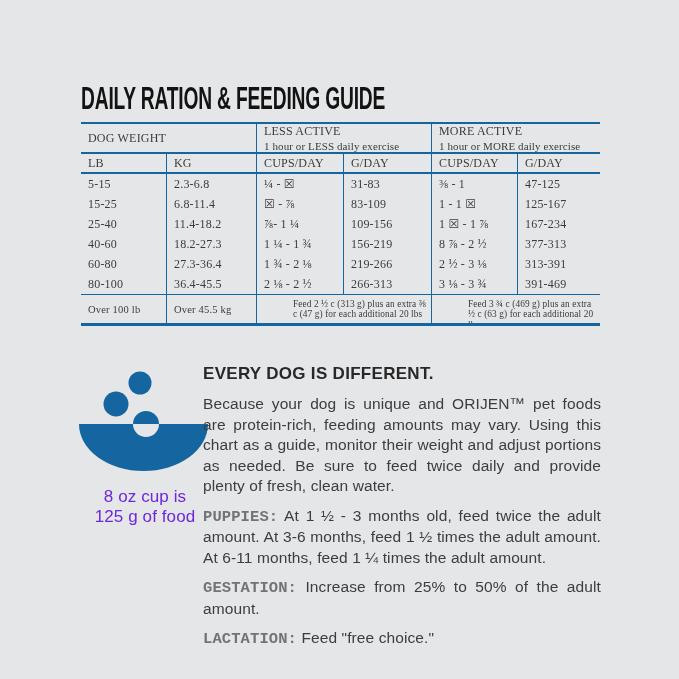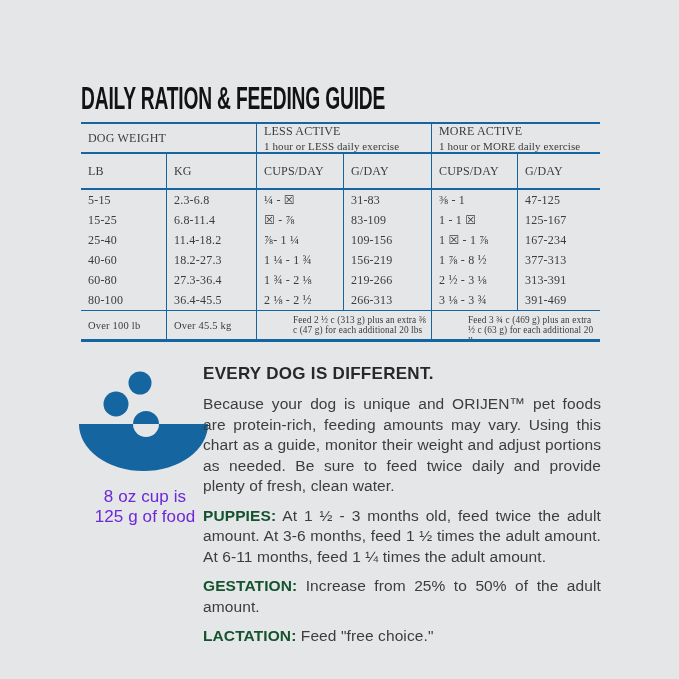--- a/index.html
+++ b/index.html
@@ -28,7 +28,7 @@
   }
   .trow{display:grid;box-sizing:border-box;font-family:Liberation Serif, serif;}
   .r1{grid-template-columns:175px 175px 169px;height:30px;border-bottom:2px solid var(--blue);}
-  .r2{grid-template-columns:85px 90px 87px 88px 86px 83px;height:36px;border-bottom:2px solid var(--blue);}
+  .r2{grid-template-columns:85px 90px 87px 88px 86px 83px;height:20px;border-bottom:2px solid var(--blue);}
   .rd{grid-template-columns:85px 90px 87px 88px 86px 83px;height:20px;}
   .datawrap{border-bottom:1px solid var(--blue);}
   .rf{grid-template-columns:85px 90px 175px 169px;height:28px;}

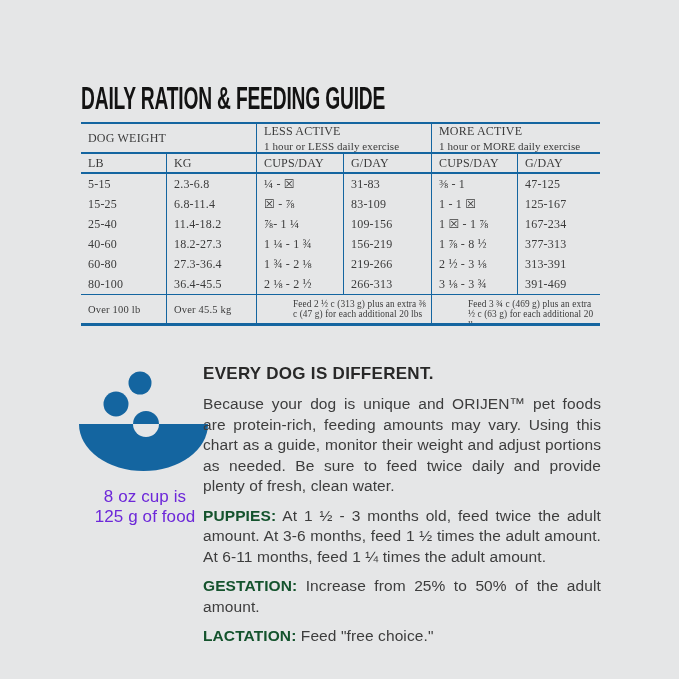--- a/index.html
+++ b/index.html
@@ -122,7 +122,7 @@
         <div class="cell bl">18.2-27.3</div>
         <div class="cell bl">1 ¼ - 1 ¾</div>
         <div class="cell bl">156-219</div>
-        <div class="cell bl">1 ⅞ - 8 ½</div>
+        <div class="cell bl">8 ⅞ - 2 ½</div>
         <div class="cell bl">377-313</div>
       </div>
       <div class="trow rd">

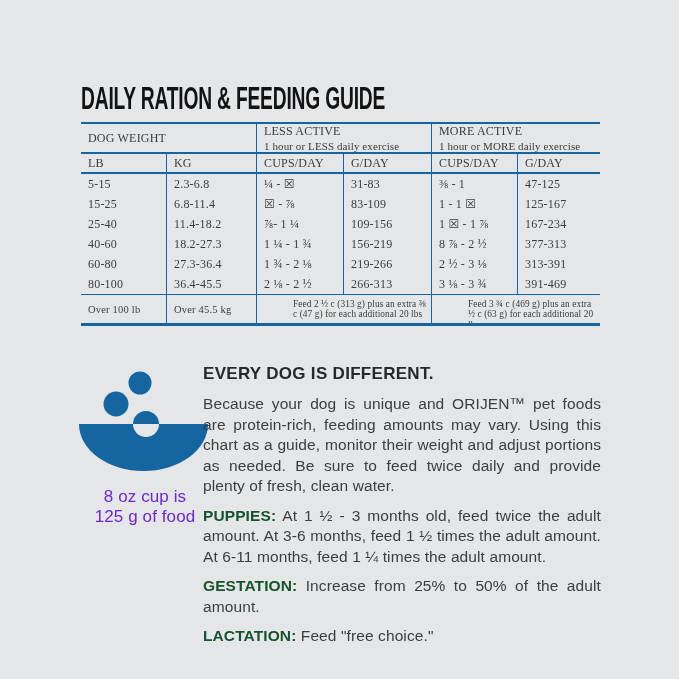--- a/index.html
+++ b/index.html
@@ -60,7 +60,7 @@
     margin:0 0 9px 0;font-size:15.5px;line-height:20.5px;
     text-align:justify;color:#3d3d3d;letter-spacing:0.1px;
   }
-  .lbl{font-weight:bold;color:#14532d;}
+  .lbl{font-weight:bold;color:#737373;font-family:Liberation Mono, monospace;}
 </style>
 </head>
 <body>

